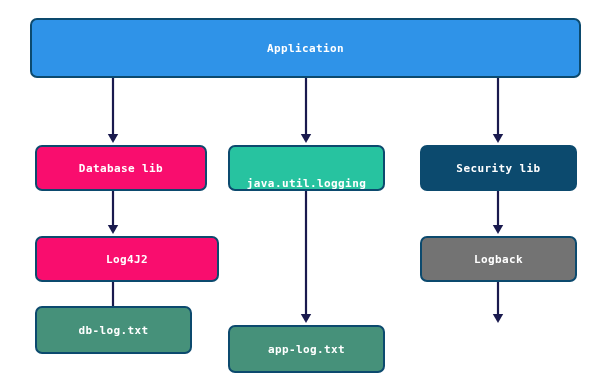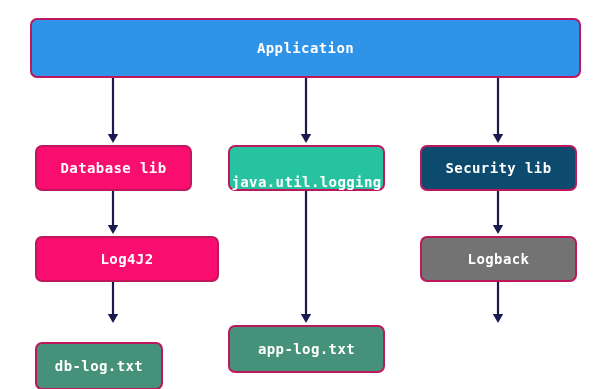--- a/index.html
+++ b/index.html
@@ -22,14 +22,14 @@
   .node {
     position: absolute;
     box-sizing: border-box;
-    border: 2px solid #be185d;
+    border: 2px solid #0c4a6e;
     border-radius: 7px;
     display: flex;
     align-items: center;
     justify-content: center;
     color: #ffffff;
     font-family: "DejaVu Sans Mono", monospace;
-    font-size: 14px;
+    font-size: 11px;
     font-weight: bold;
     letter-spacing: 0.4px;
     text-align: center;

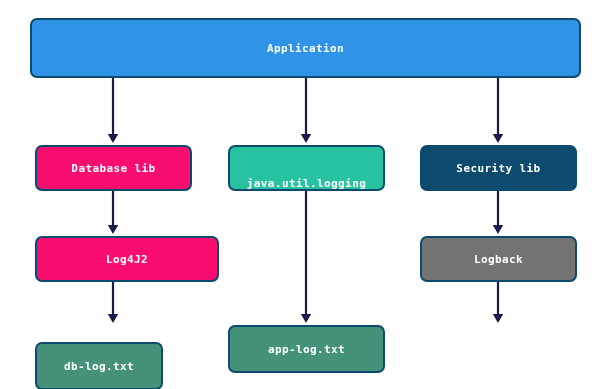--- a/index.html
+++ b/index.html
@@ -103,7 +103,7 @@
     <span class="node-label">Application</span>
   </div>
 
-  <div class="node" id="node-database-lib" style="left: 35px; top: 145px; width: 157px; height: 46px; background: rgb(249, 13, 110);">
+  <div class="node" id="node-database-lib" style="left: 35px; top: 145px; width: 172px; height: 46px; background: rgb(249, 13, 110);">
     <span class="node-label">Database lib</span>
   </div>
 

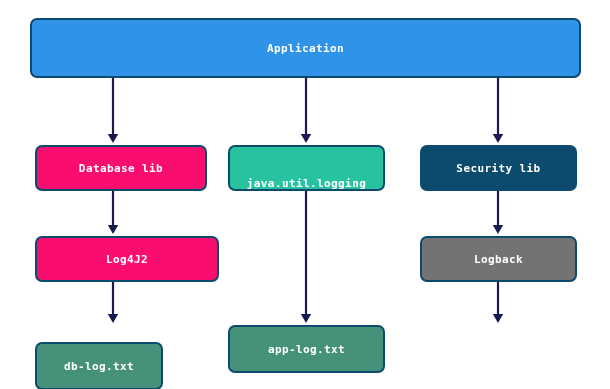--- a/index.html
+++ b/index.html
@@ -123,7 +123,7 @@
     <span class="node-label">Logback</span>
   </div>
 
-  <div class="node" id="node-db-log-txt" style="left: 35px; top: 342px; width: 128px; height: 48px; background: rgb(70, 145, 122);">
+  <div class="node" id="node-db-log-txt" style="left: 35px; top: 306px; width: 157px; height: 48px; background: rgb(70, 145, 122);">
     <span class="node-label">db-log.txt</span>
   </div>
 

